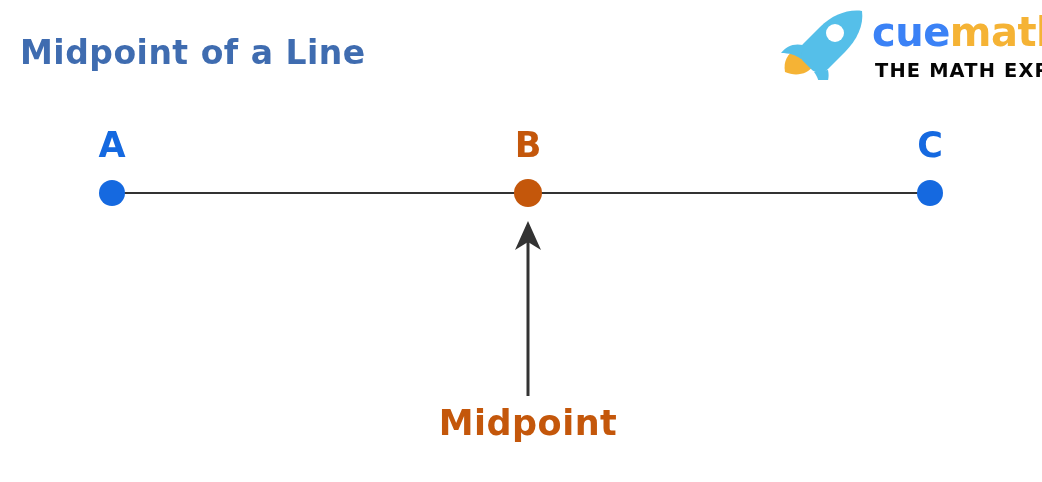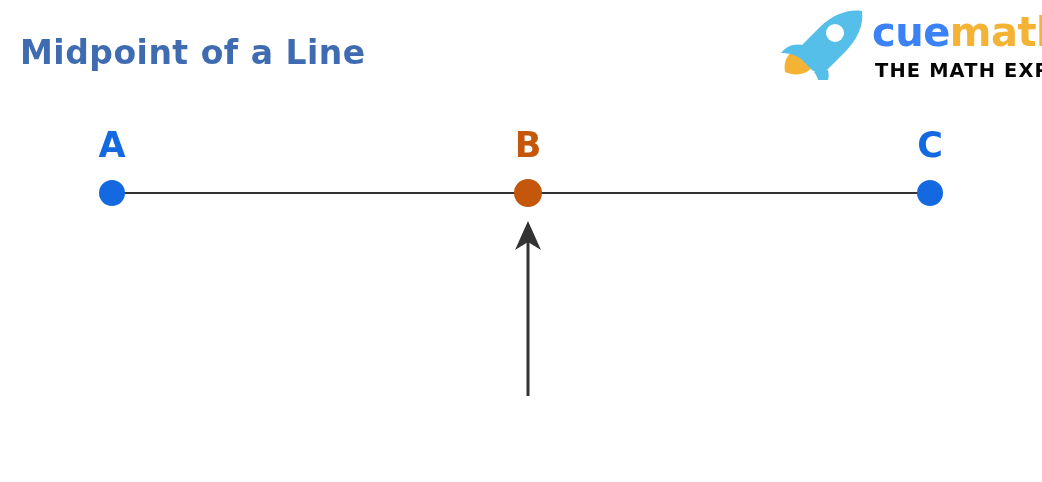--- a/index.html
+++ b/index.html
@@ -151,6 +151,7 @@
   <div class="pt-label" id="label-b">B</div>
   <div class="pt-label" id="label-c">C</div>
 
+  <div id="midpoint-text">Midpoint</div>
 
 </div>
 

